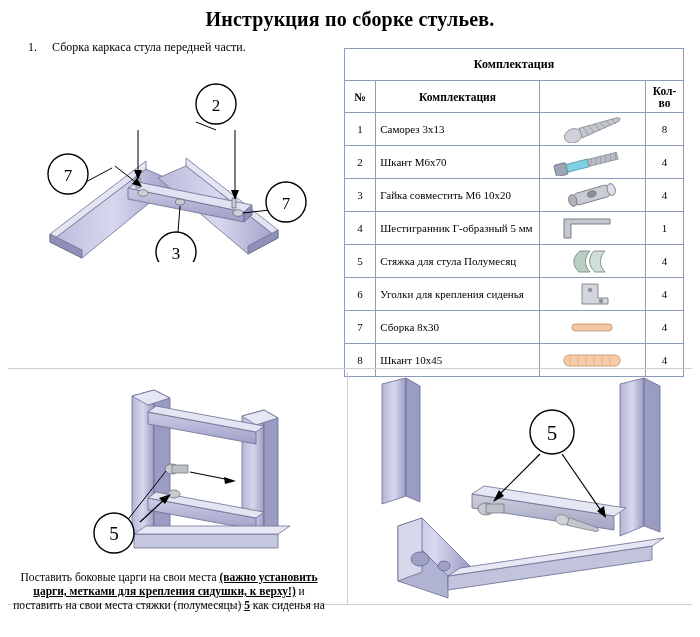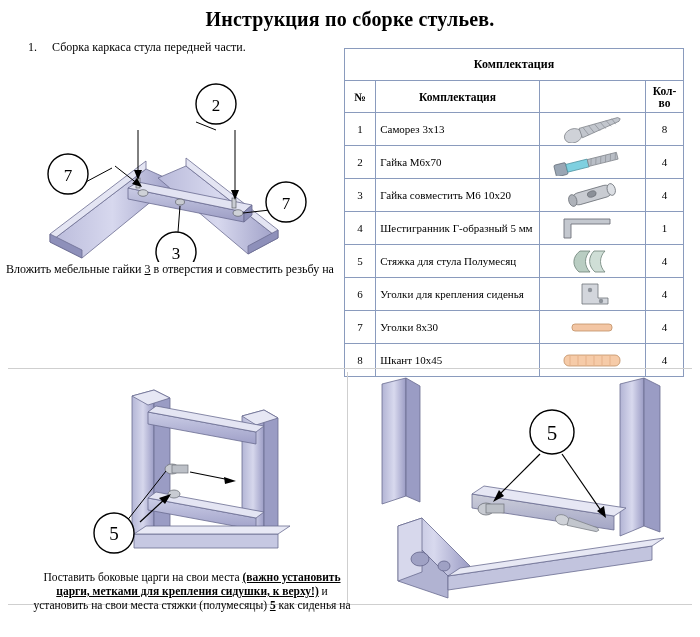--- a/index.html
+++ b/index.html
@@ -283,7 +283,7 @@
 
         <tr>
           <td class="col-no">2</td>
-          <td class="col-name">Гайка  М6х70</td>
+          <td class="col-name">Шкант  М6х70</td>
           <td class="col-img cell-img">
             <svg width="92" height="28" viewBox="0 0 92 28">
               <g transform="rotate(-14 46 14)">

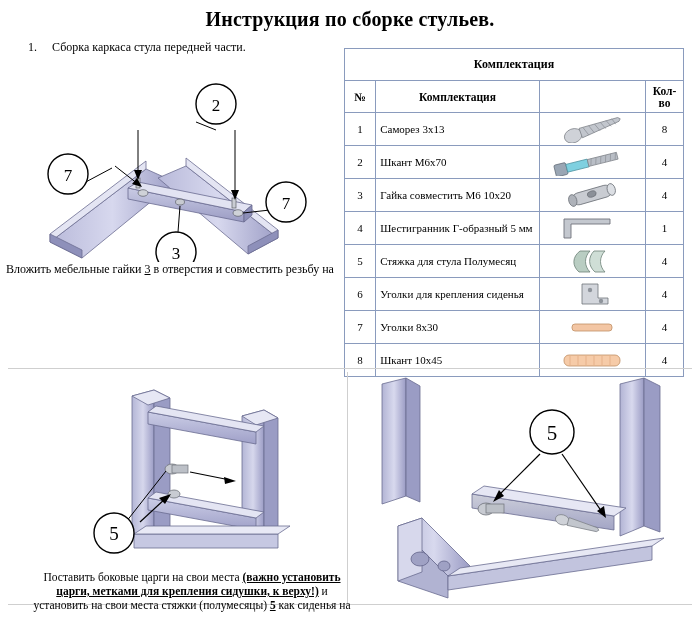--- a/index.html
+++ b/index.html
@@ -242,7 +242,6 @@
     </div>
 
     <div class="caption1">
-      <div>Вложить мебельные гайки <span class="u">3</span> в отверстия и совместить резьбу на</div>
     </div>
   </div>
 

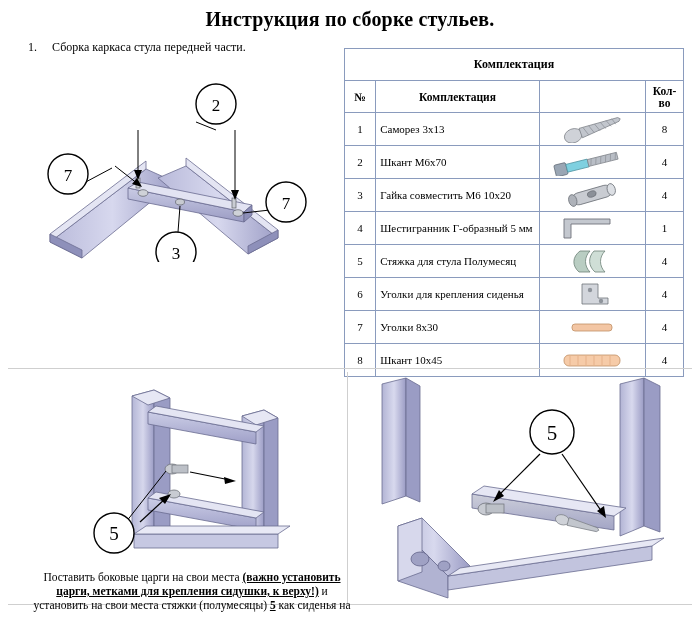--- a/index.html
+++ b/index.html
@@ -357,7 +357,7 @@
 
         <tr>
           <td class="col-no">7</td>
-          <td class="col-name">Уголки 8х30</td>
+          <td class="col-name">Сборка 8х30</td>
           <td class="col-img cell-img">
             <svg width="92" height="28" viewBox="0 0 92 28">
               <rect x="26" y="11" width="40" height="7" rx="3" fill="#f3c6a4" stroke="#c08f64" stroke-width="0.8"></rect>

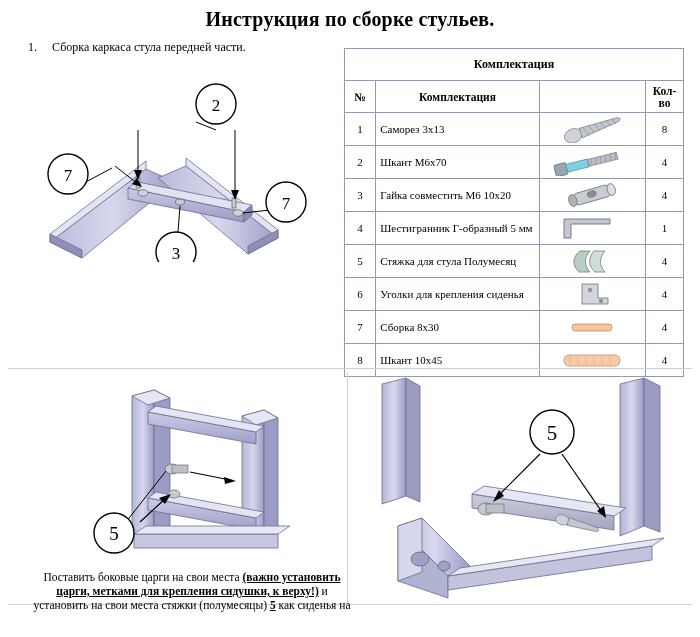--- a/index.html
+++ b/index.html
@@ -117,7 +117,7 @@
   }
   .caption2 {
     position: absolute;
-    left: 27px;
+    left: 4px;
     top: 570px;
     width: 330px;
     font-size: 11.5px;

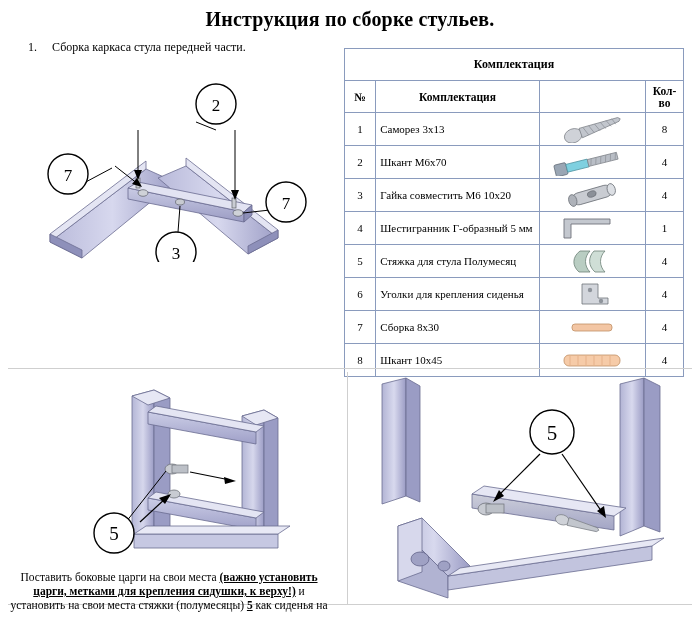--- a/index.html
+++ b/index.html
@@ -524,7 +524,7 @@
   <div class="caption2">
     <div><span>Поставить боковые царги на свои места </span><span class="b u">(важно установить</span></div>
     <div><span class="b u">царги, метками для крепления сидушки, к верху!)</span><span> и</span></div>
-    <div><span>установить на свои места стяжки (полумесяцы) </span><span class="u b">5</span><span> как сиденья на</span></div>
+    <div><span>поставить на свои места стяжки (полумесяцы) </span><span class="u b">5</span><span> как сиденья на</span></div>
   </div>
 
 </div>

